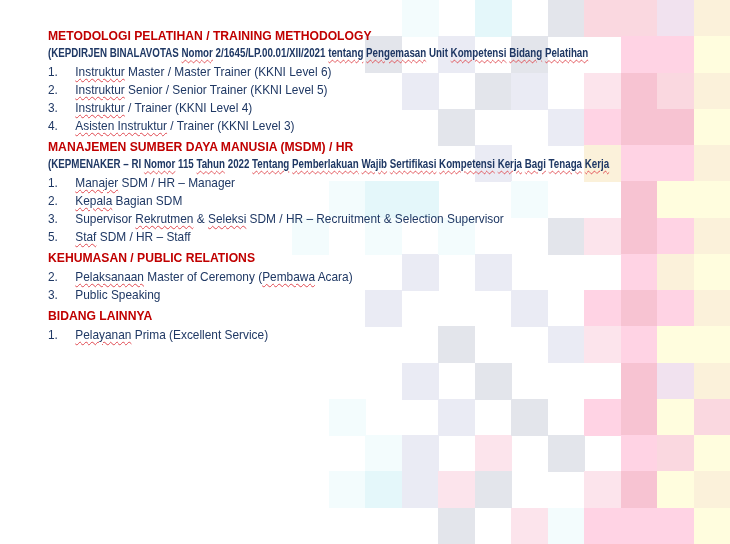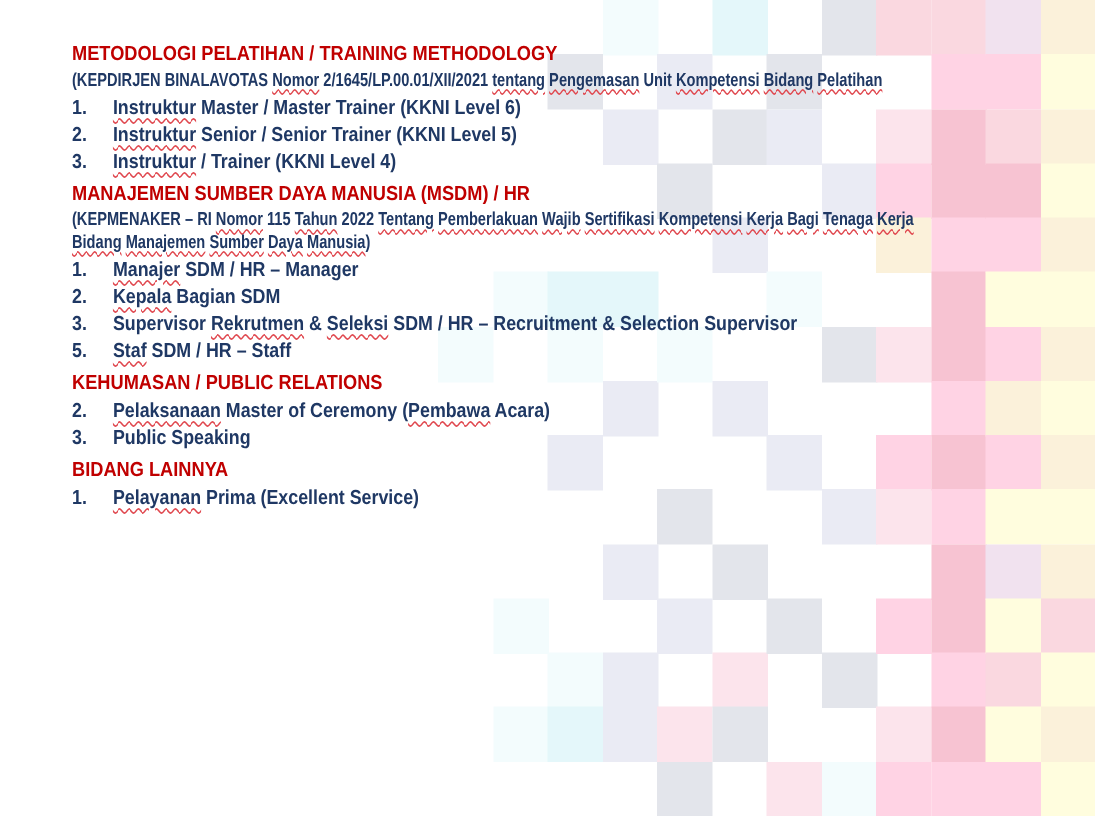--- a/index.html
+++ b/index.html
@@ -26,7 +26,7 @@
   .note-line{height:15px;line-height:15px;font-size:12.5px;font-weight:bold;color:var(--navy);}
   .note-line .cond{transform:scaleX(0.78);transform-origin:0 50%;}
   .items{margin-top:2px;}
-  .item-line{height:18px;line-height:18px;font-size:13.5px;font-weight:bold;color:var(--navy);}
+  .item-line{height:18px;line-height:18px;font-size:13.5px;font-weight:normal;color:var(--navy);}
   .item-line .cond{transform:scaleX(0.88);transform-origin:0 50%;}
   .num{display:inline-block;width:31px;}
   .sq{

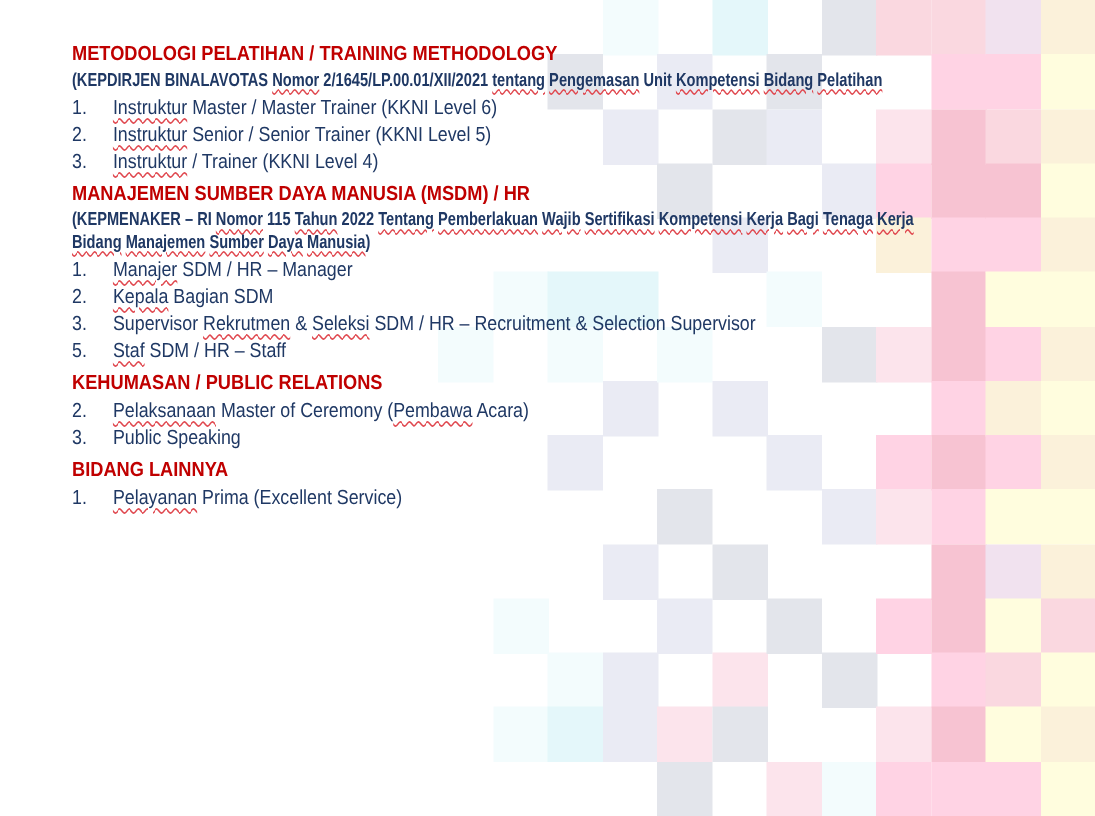--- a/index.html
+++ b/index.html
@@ -148,6 +148,7 @@
             <div class="item-line"><span class="cond"><span class="num">1.</span><span class="sq">Instruktur</span><span> Master / Master Trainer (KKNI Level 6)</span></span></div>
             <div class="item-line"><span class="cond"><span class="num">2.</span><span class="sq">Instruktur</span><span> Senior / Senior Trainer (KKNI Level 5)</span></span></div>
             <div class="item-line"><span class="cond"><span class="num">3.</span><span class="sq">Instruktur</span><span> / Trainer (KKNI Level 4)</span></span></div>
+            <div class="item-line"><span class="cond"><span class="num">4.</span><span class="sq">Asisten Instruktur</span><span> / Trainer (KKNI Level 3)</span></span></div>
           </div>
         </div>
         <div class="section">

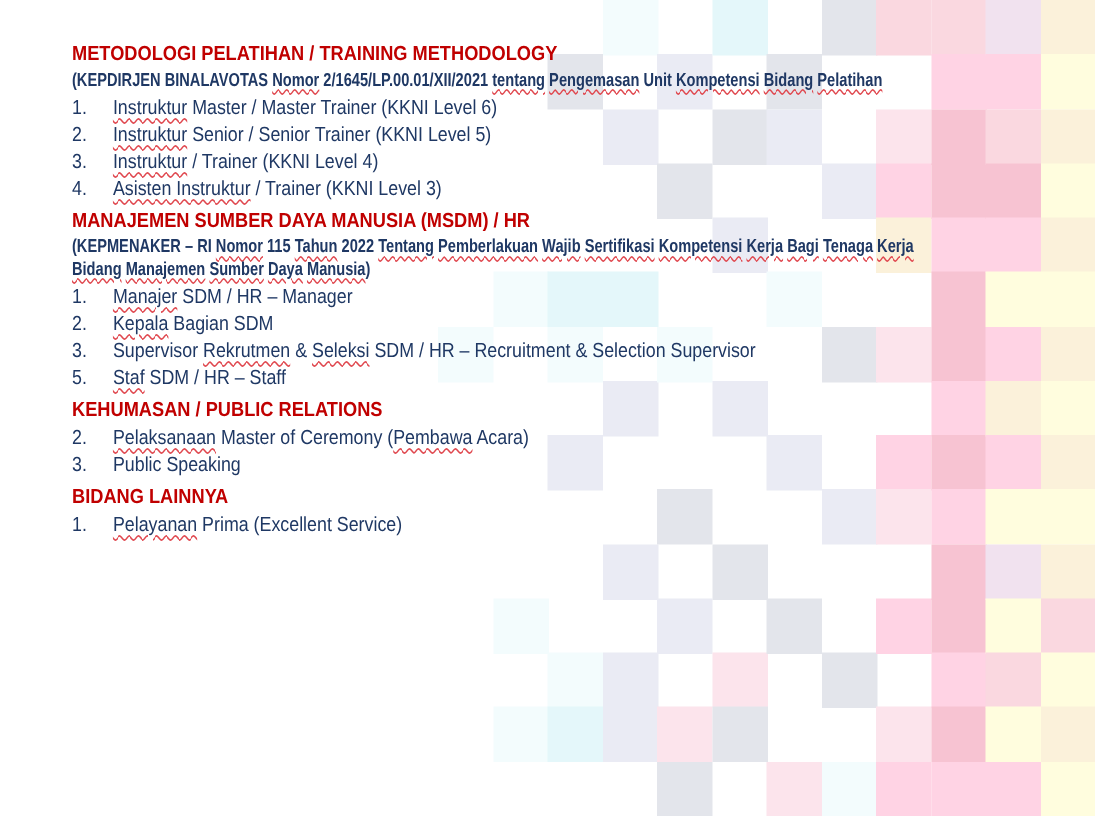--- a/index.html
+++ b/index.html
@@ -154,7 +154,6 @@
         <div class="section">
           <div class="sec-heading"><span class="cond">MANAJEMEN SUMBER DAYA MANUSIA (MSDM) / HR</span></div>
           <div class="note-line"><span class="cond"><span>(KEPMENAKER – RI </span><span class="sq">Nomor</span><span> 115 </span><span class="sq">Tahun</span><span> 2022 </span><span class="sq">Tentang</span><span> </span><span class="sq">Pemberlakuan</span><span> </span><span class="sq">Wajib</span><span> </span><span class="sq">Sertifikasi</span><span> </span><span class="sq">Kompetensi</span><span> </span><span class="sq">Kerja</span><span> </span><span class="sq">Bagi</span><span> </span><span class="sq">Tenaga</span><span> </span><span class="sq">Kerja</span></span></div>
-          <div class="note-line"><span class="cond"><span class="sq">Bidang</span><span> </span><span class="sq">Manajemen</span><span> </span><span class="sq">Sumber</span><span> </span><span class="sq">Daya</span><span> </span><span class="sq">Manusia</span><span>)</span></span></div>
           <div class="items">
             <div class="item-line"><span class="cond"><span class="num">1.</span><span class="sq">Manajer</span><span> SDM / HR – Manager</span></span></div>
             <div class="item-line"><span class="cond"><span class="num">2.</span><span class="sq">Kepala</span><span> Bagian SDM</span></span></div>

